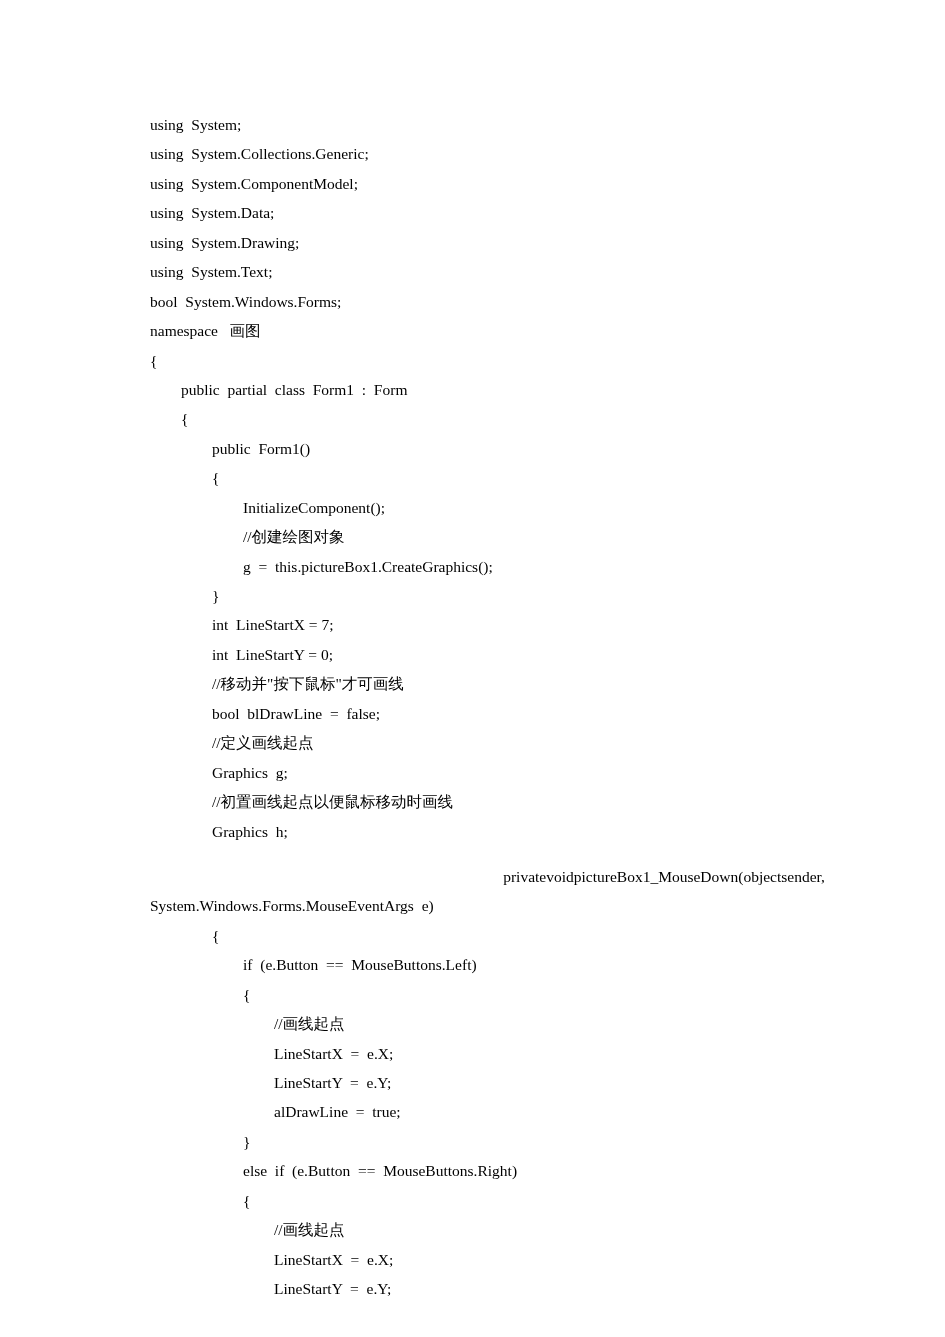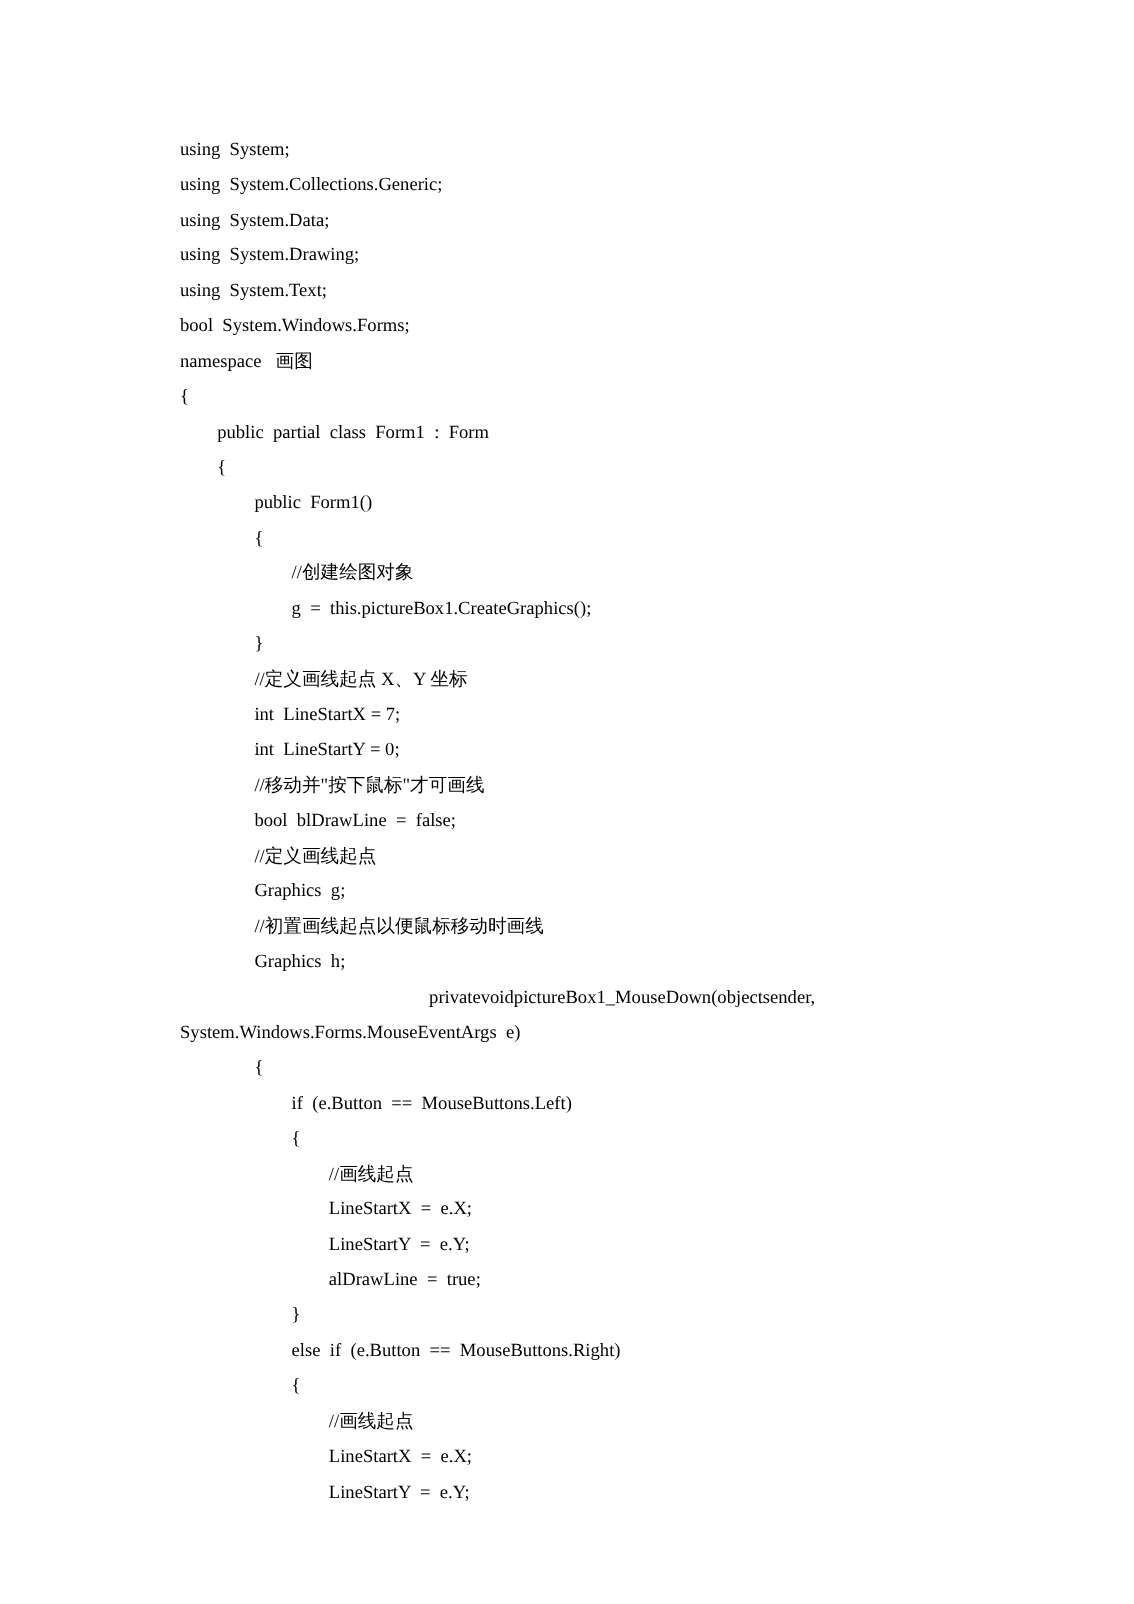--- a/index.html
+++ b/index.html
@@ -37,6 +37,7 @@
 
   <div class="code-line">using  System;</div>
   <div class="code-line">using  System.Collections.Generic;</div>
+  <div class="code-line">using  System.ComponentModel;</div>
   <div class="code-line">using  System.Data;</div>
   <div class="code-line">using  System.Drawing;</div>
   <div class="code-line">using  System.Text;</div>

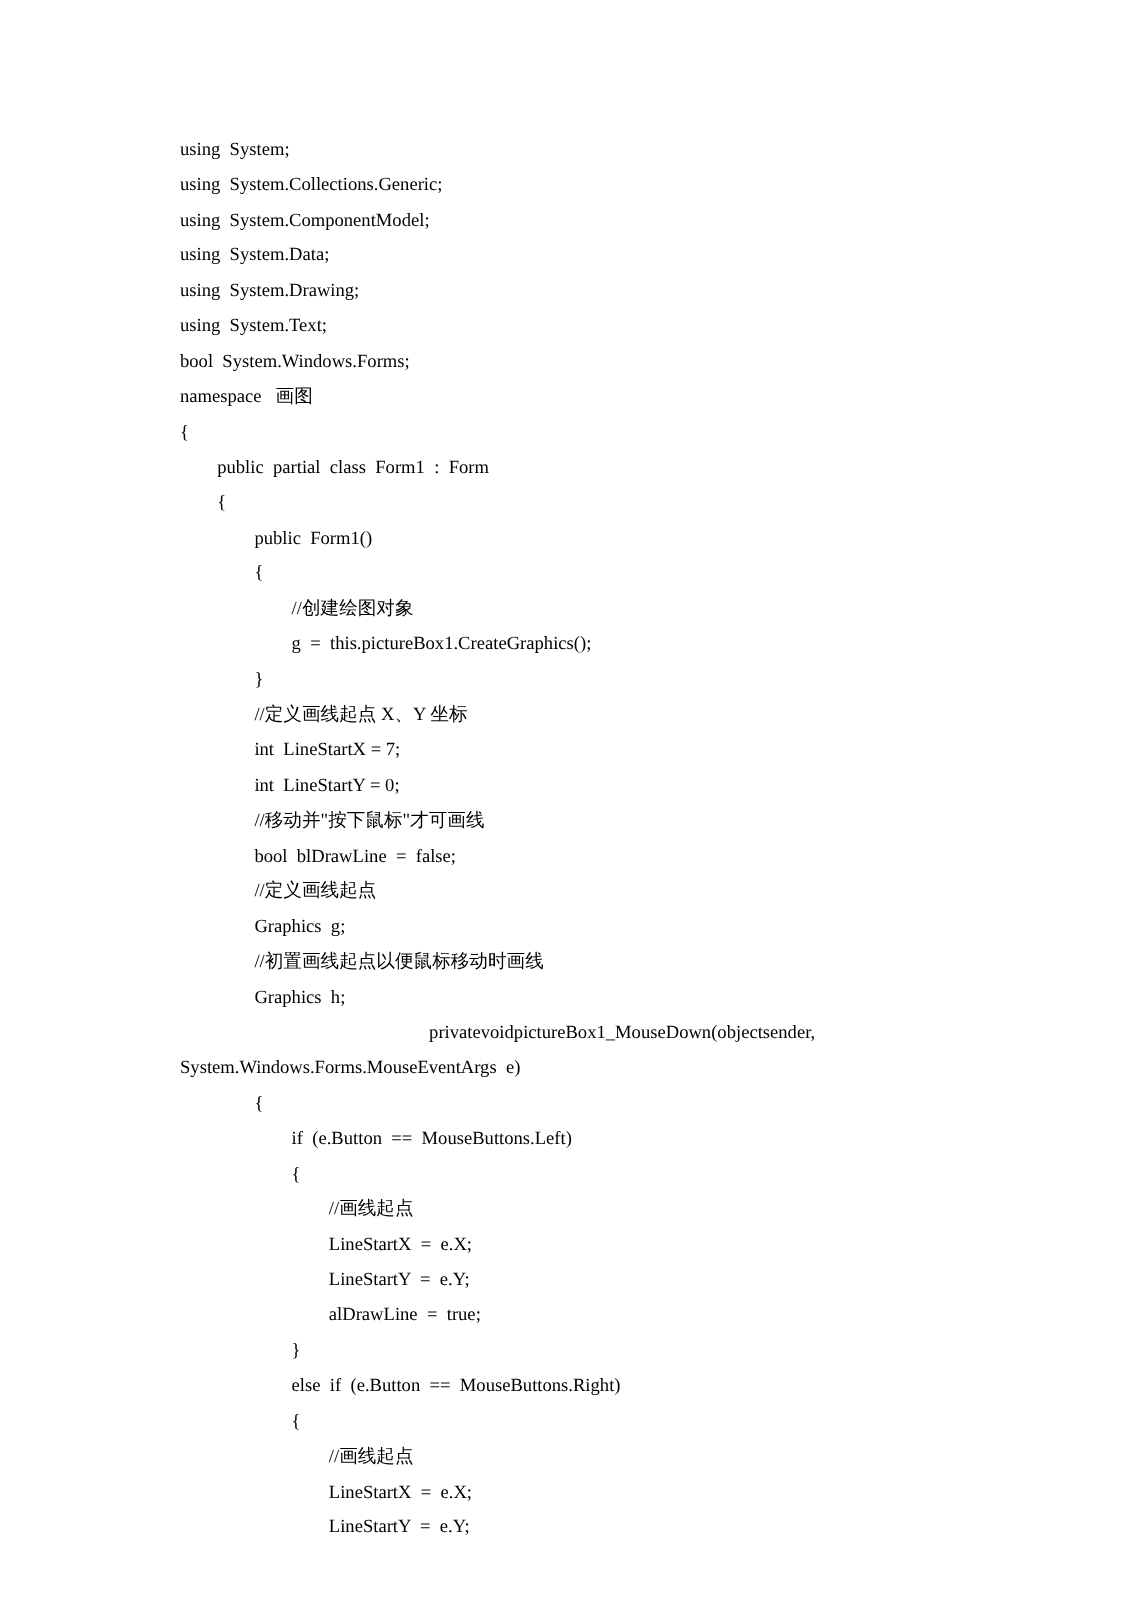--- a/index.html
+++ b/index.html
@@ -49,6 +49,7 @@
   <div class="code-line">        {</div>
   <div class="code-line">                public  Form1()</div>
   <div class="code-line">                {</div>
+  <div class="code-line">                        InitializeComponent();</div>
   <div class="code-line">                        //创建绘图对象</div>
   <div class="code-line">                        g  =  this.pictureBox1.CreateGraphics();</div>
   <div class="code-line"></div>

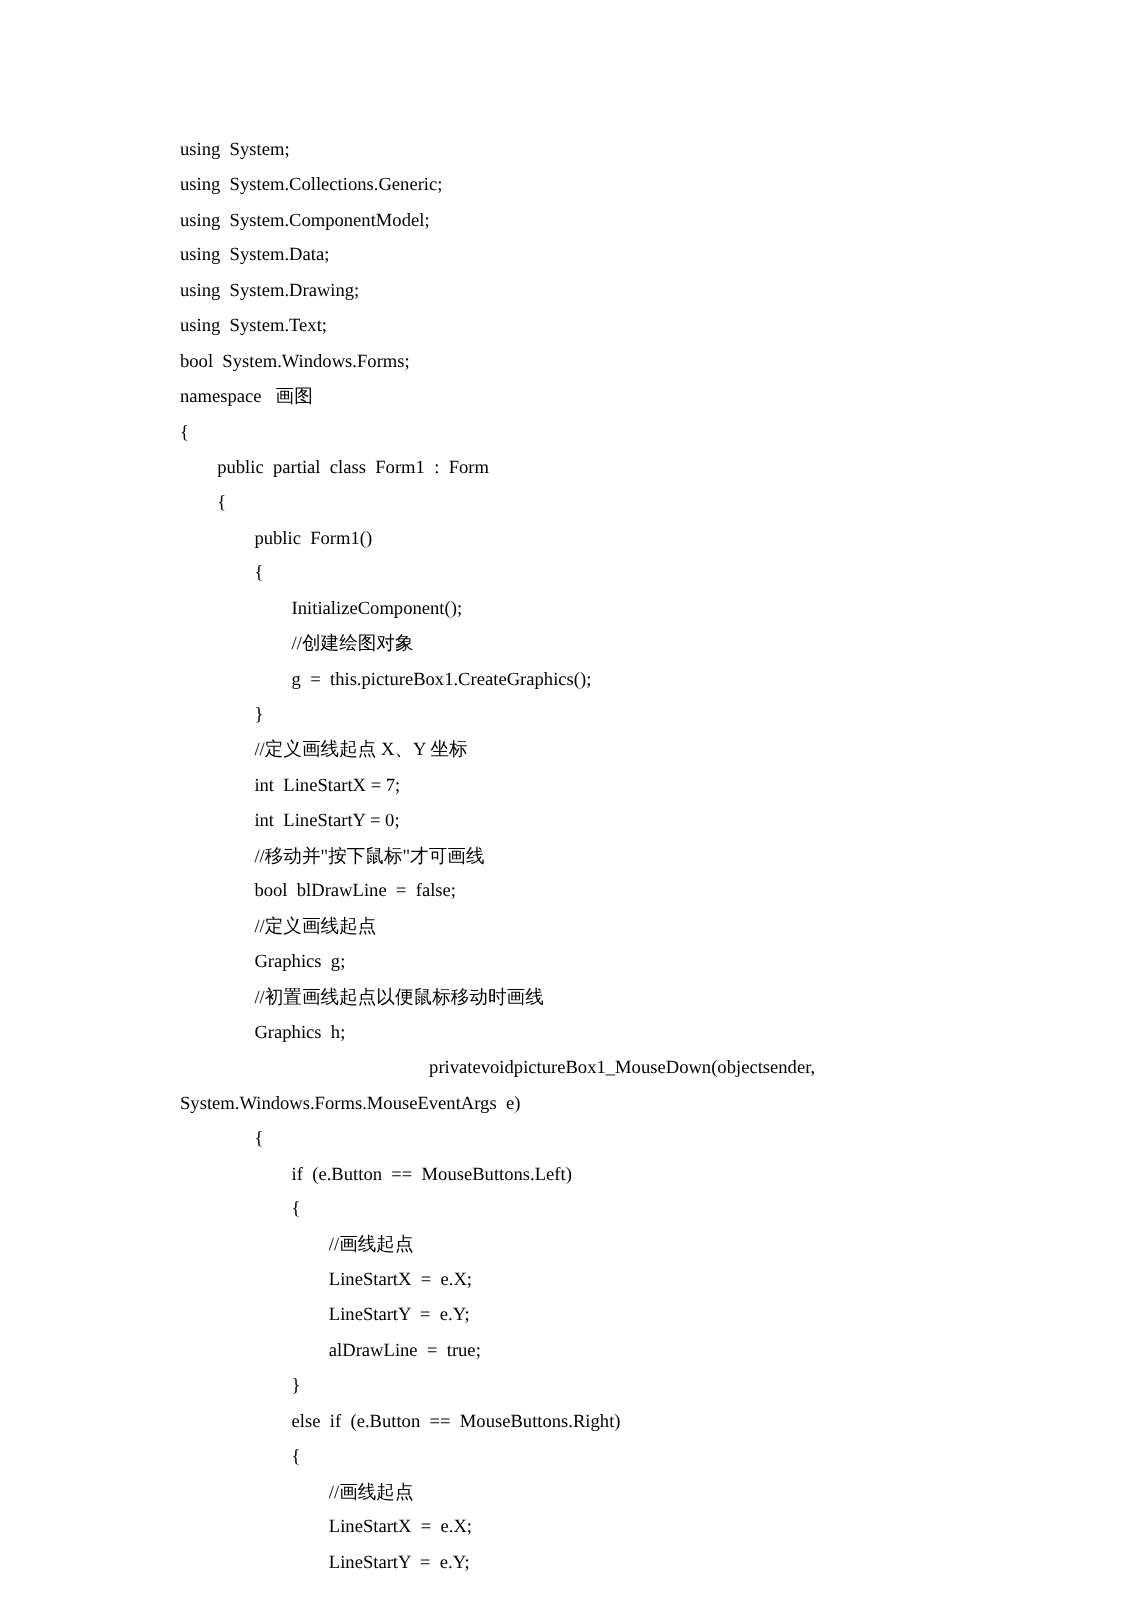--- a/index.html
+++ b/index.html
@@ -54,7 +54,6 @@
   <div class="code-line">                        g  =  this.pictureBox1.CreateGraphics();</div>
   <div class="code-line"></div>
   <div class="code-line">                }</div>
-  <div class="code-line">                //定义画线起点 X、Y 坐标</div>
   <div class="code-line">                int  LineStartX = 7;</div>
   <div class="code-line">                int  LineStartY = 0;</div>
   <div class="code-line">                //移动并"按下鼠标"才可画线</div>

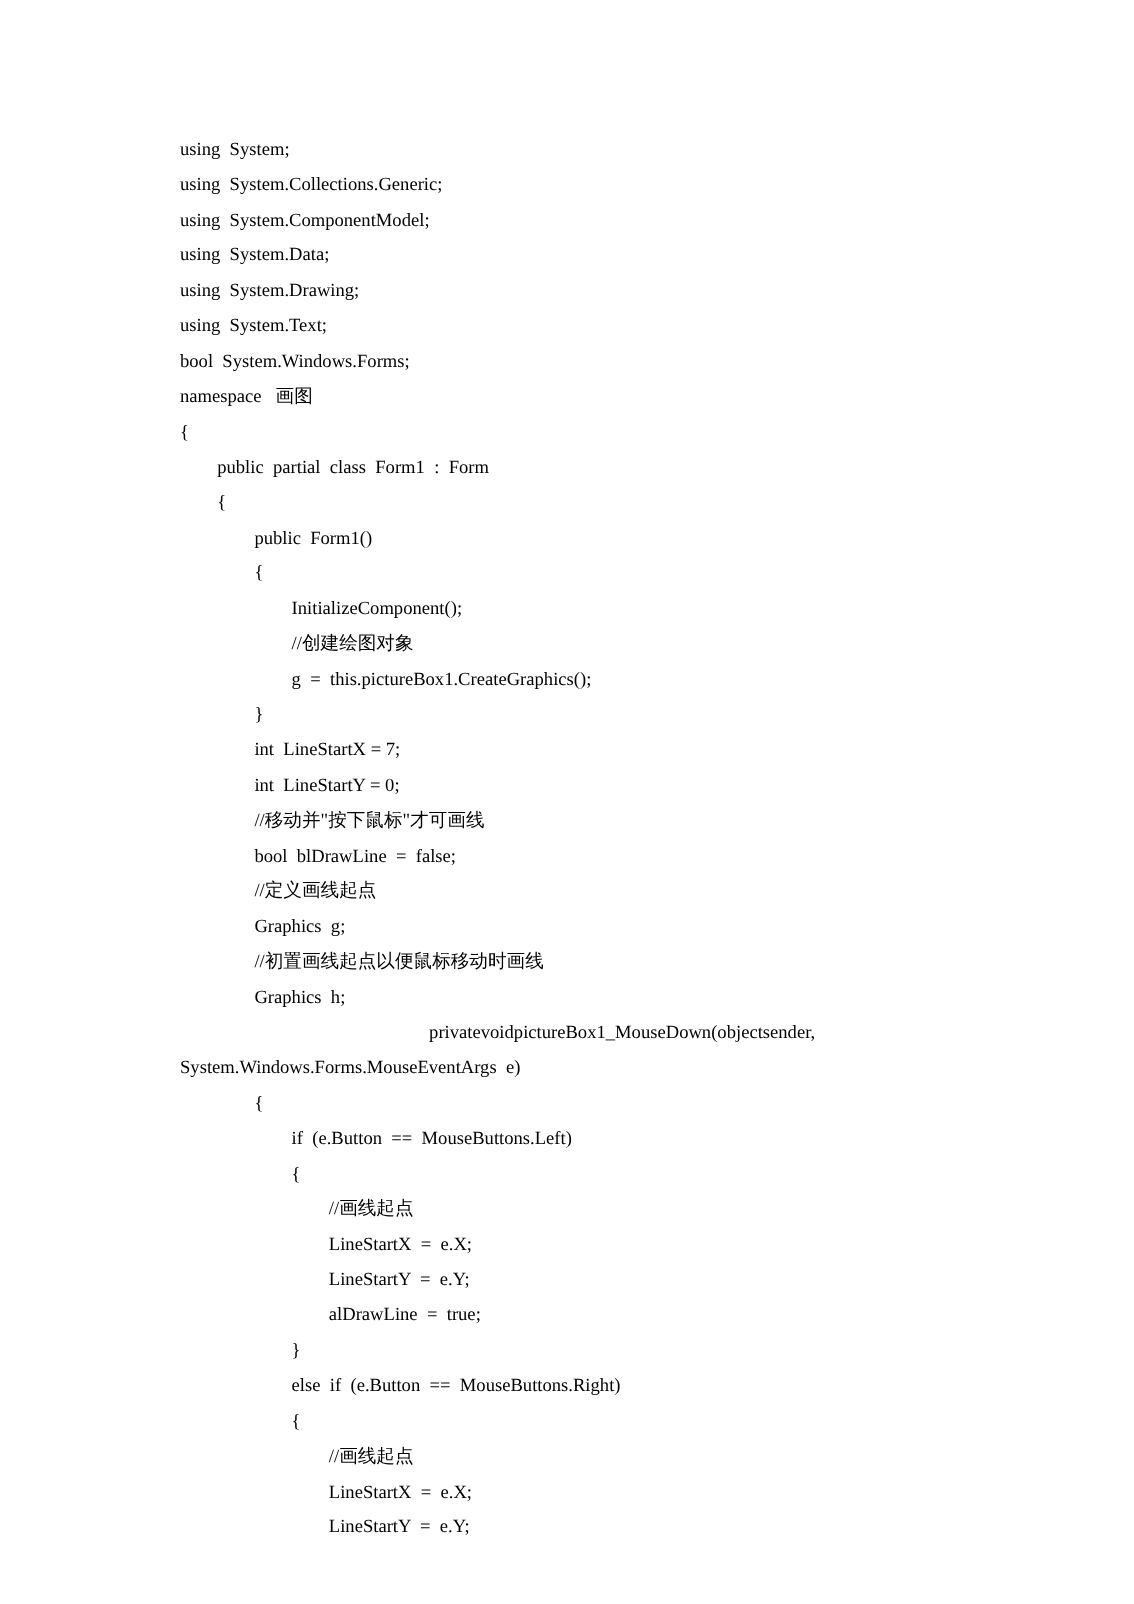--- a/index.html
+++ b/index.html
@@ -23,8 +23,9 @@
   }
   .justify {
     display: flex;
-    justify-content: center;
+    justify-content: flex-end;
     white-space: pre;
+    margin-top: 16px;
   }
   .justify span {
     white-space: pre;

